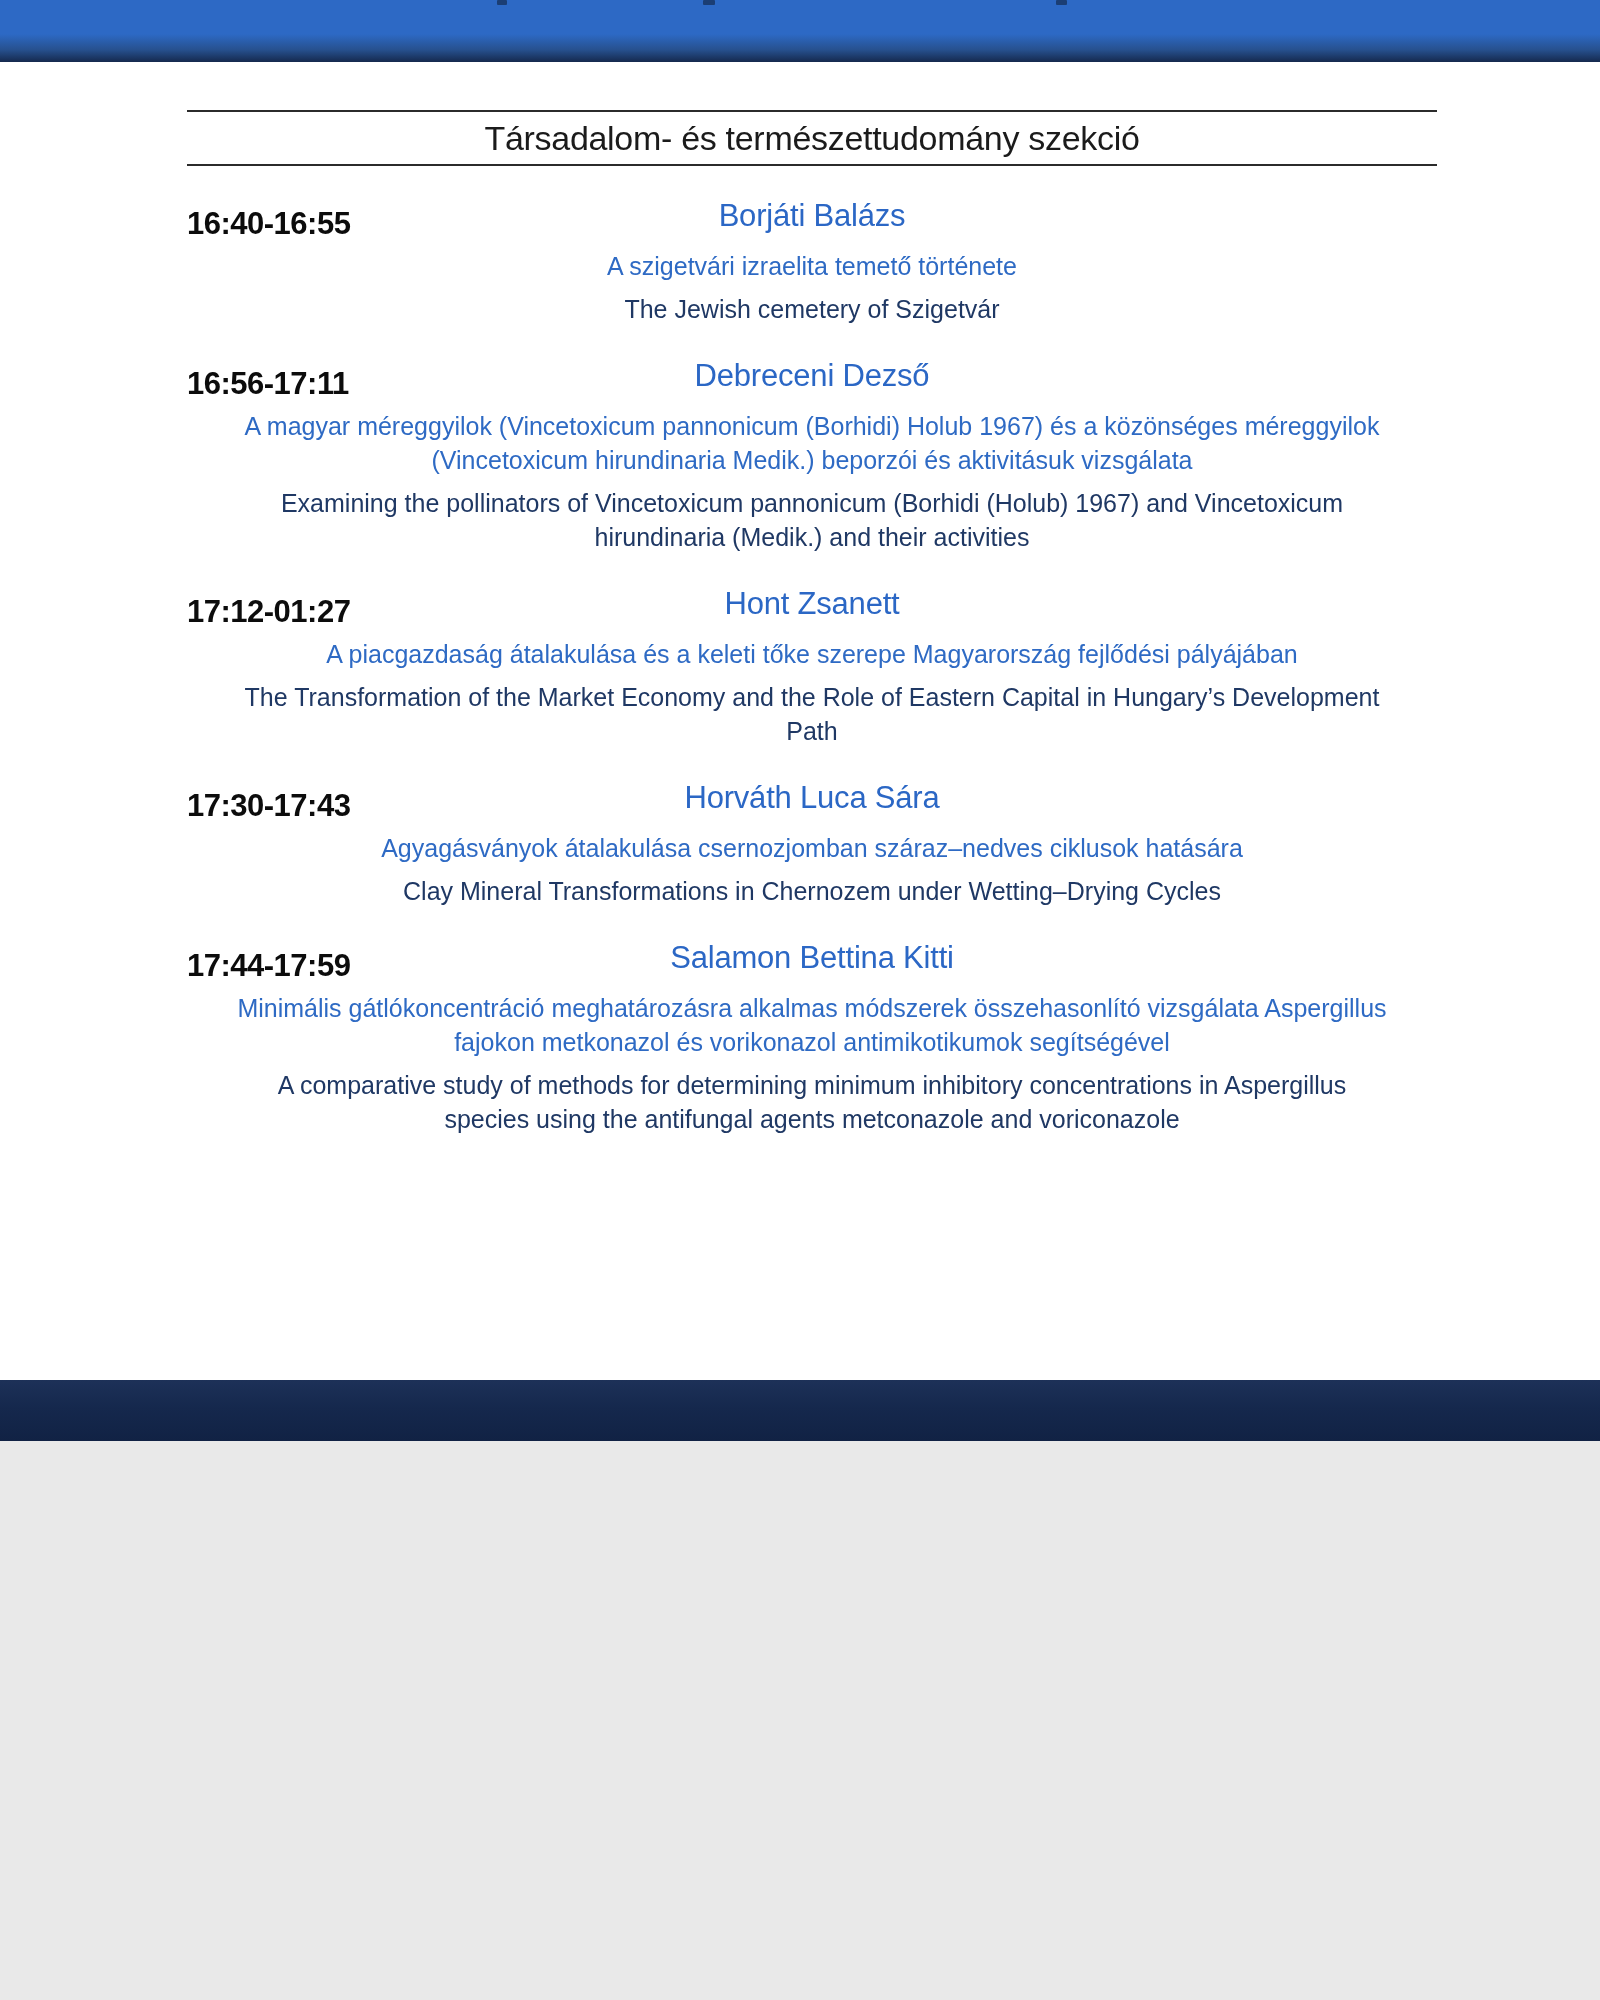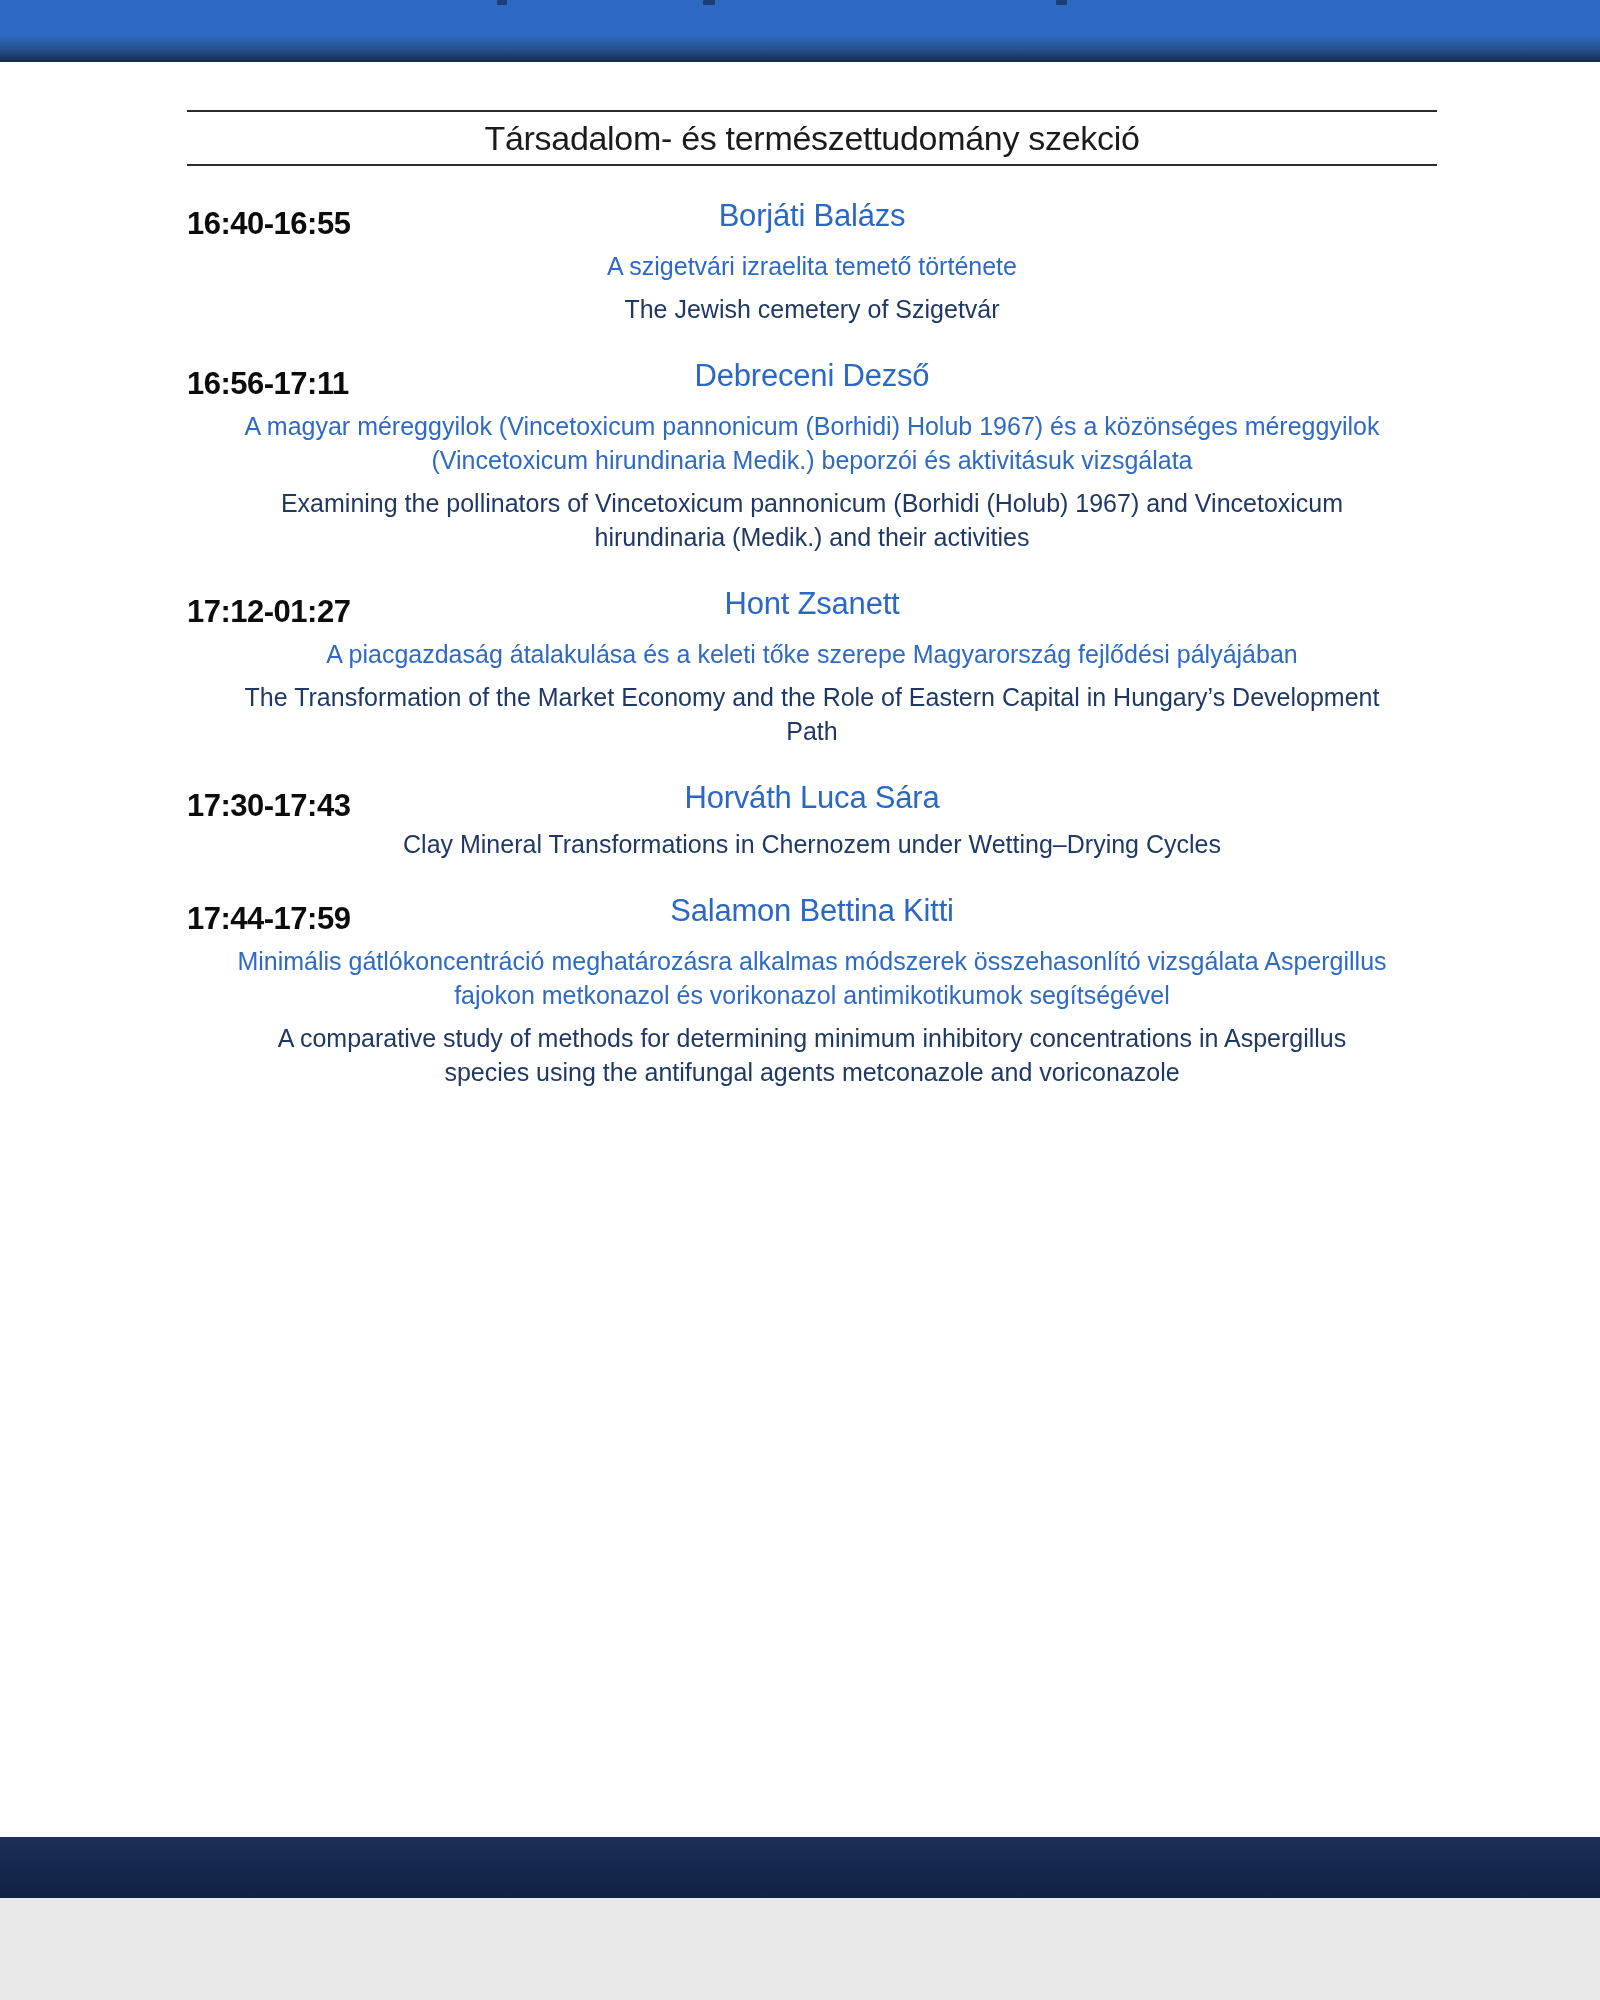--- a/index.html
+++ b/index.html
@@ -5,7 +5,7 @@
   html,body{margin:0;padding:0;background:#e9e9e9;}
   .page{
     position:relative;
-    width:1600px;height:1898px;
+    width:1600px;height:1441px;
     background:#ffffff;
     overflow:hidden;
     font-family:"Liberation Sans", sans-serif;

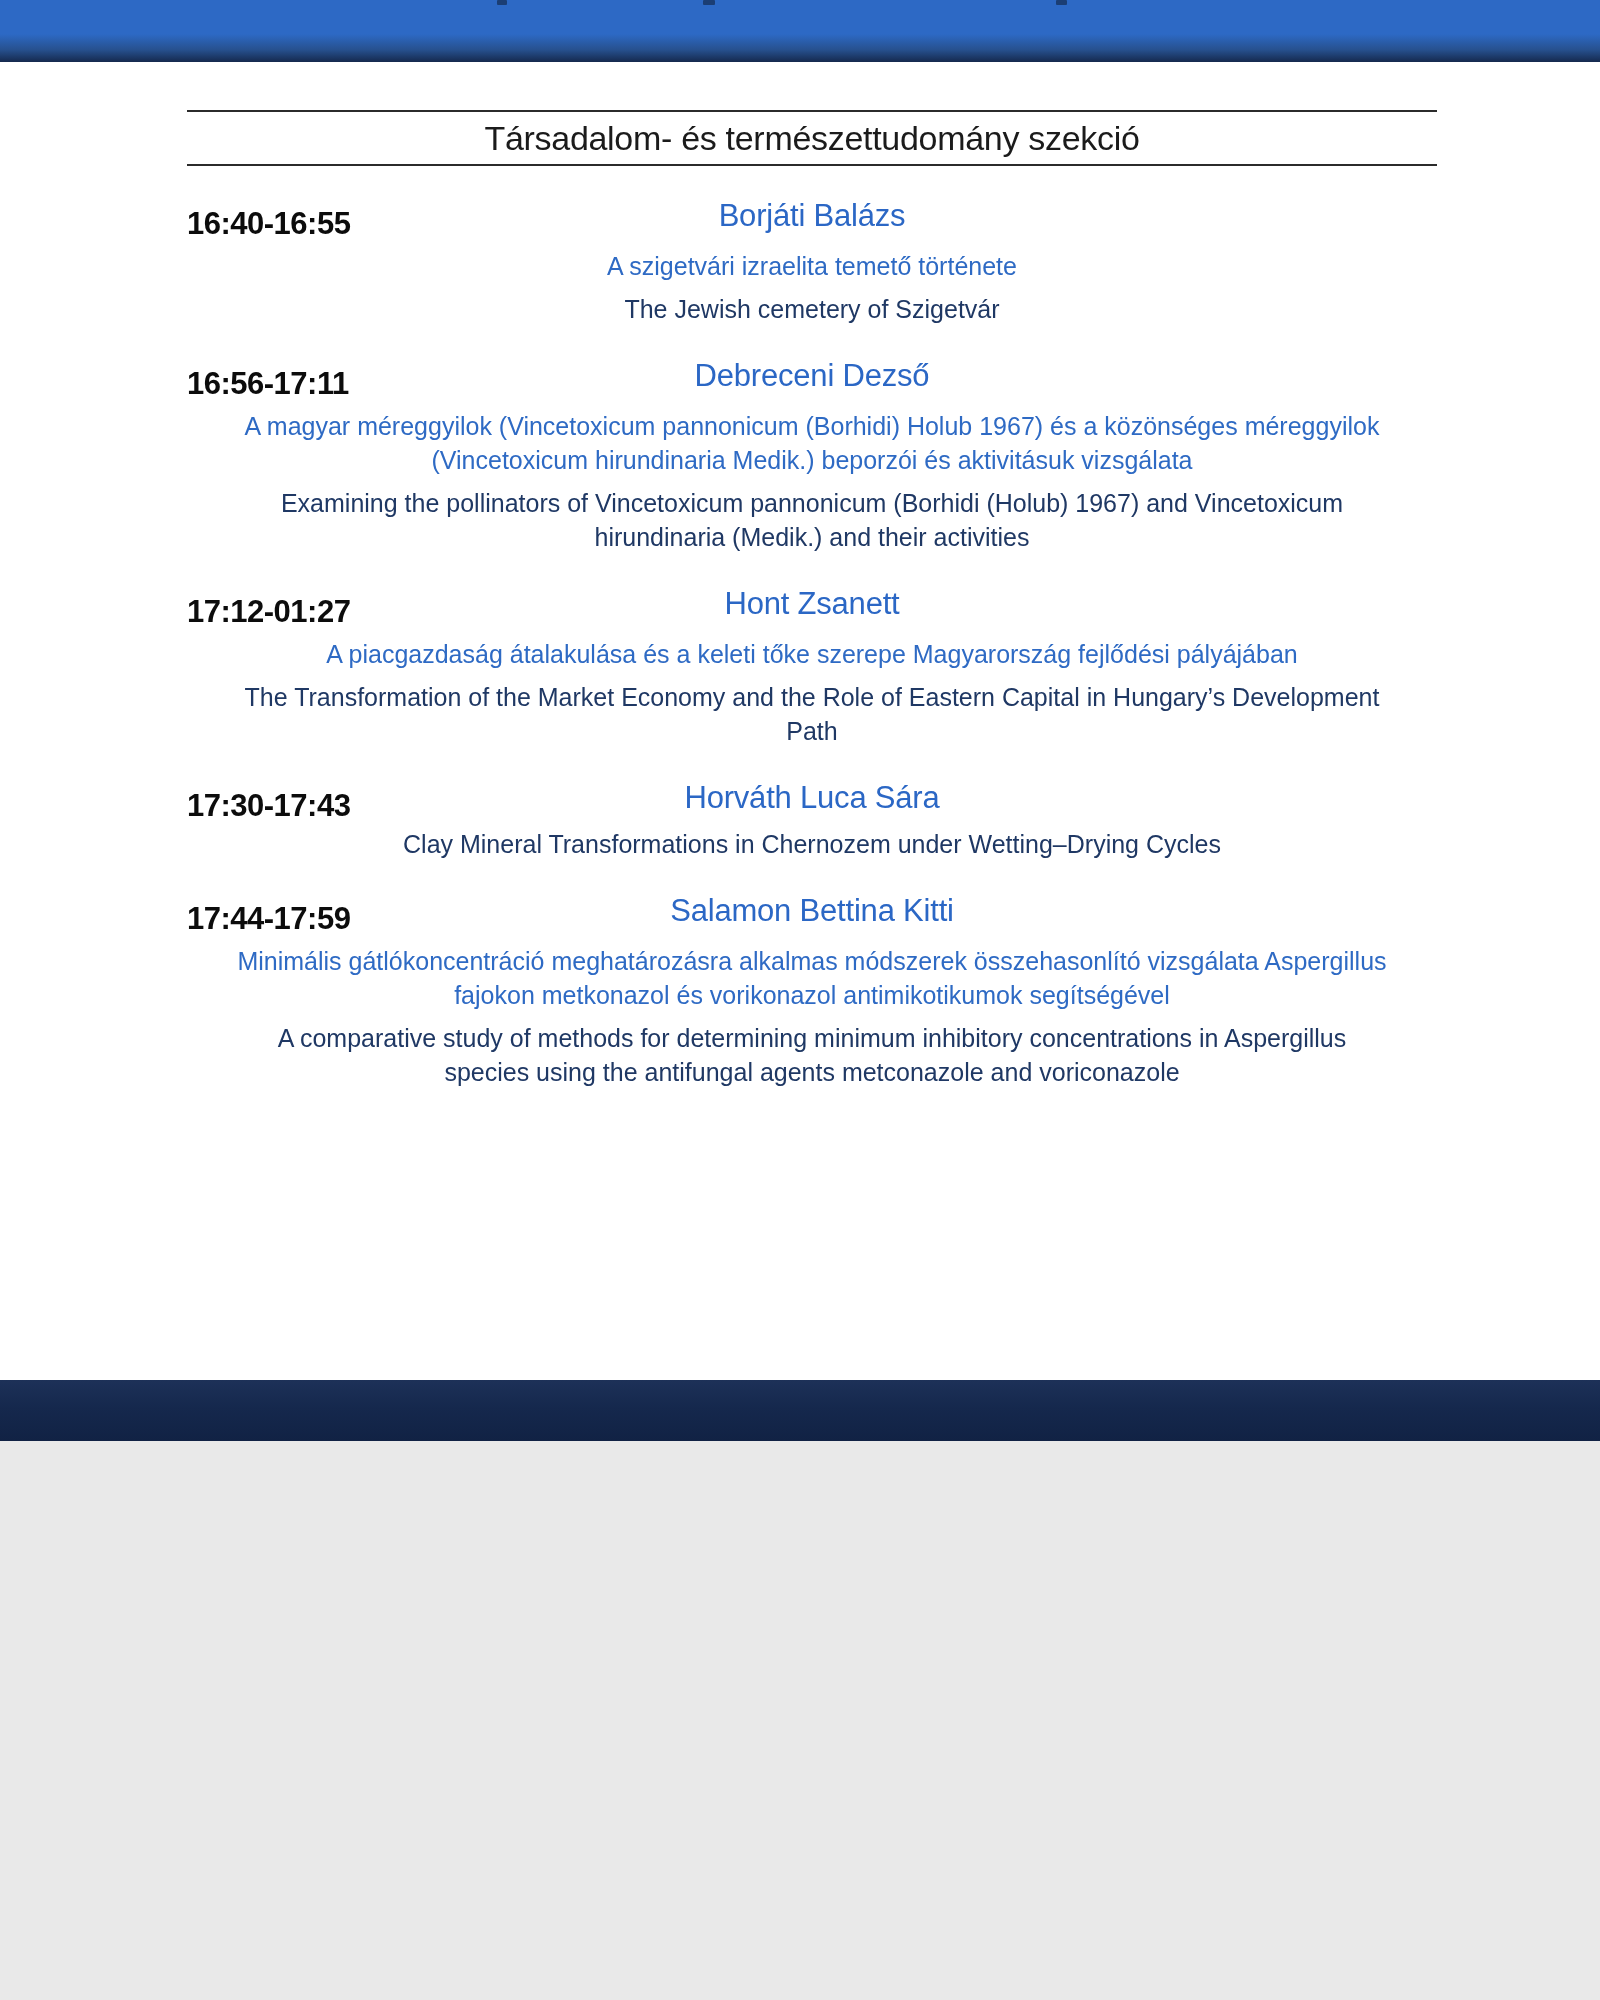--- a/index.html
+++ b/index.html
@@ -129,6 +129,9 @@
         <span class="session-time">17:30-17:43</span>
         <div class="presenter">Horváth Luca Sára</div>
       </div>
+      <div class="title-hu">
+        <div class="line">Agyagásványok átalakulása csernozjomban száraz–nedves ciklusok hatására</div>
+      </div>
       <div class="title-en">
         <div class="line">Clay Mineral Transformations in Chernozem under Wetting–Drying Cycles</div>
       </div>

